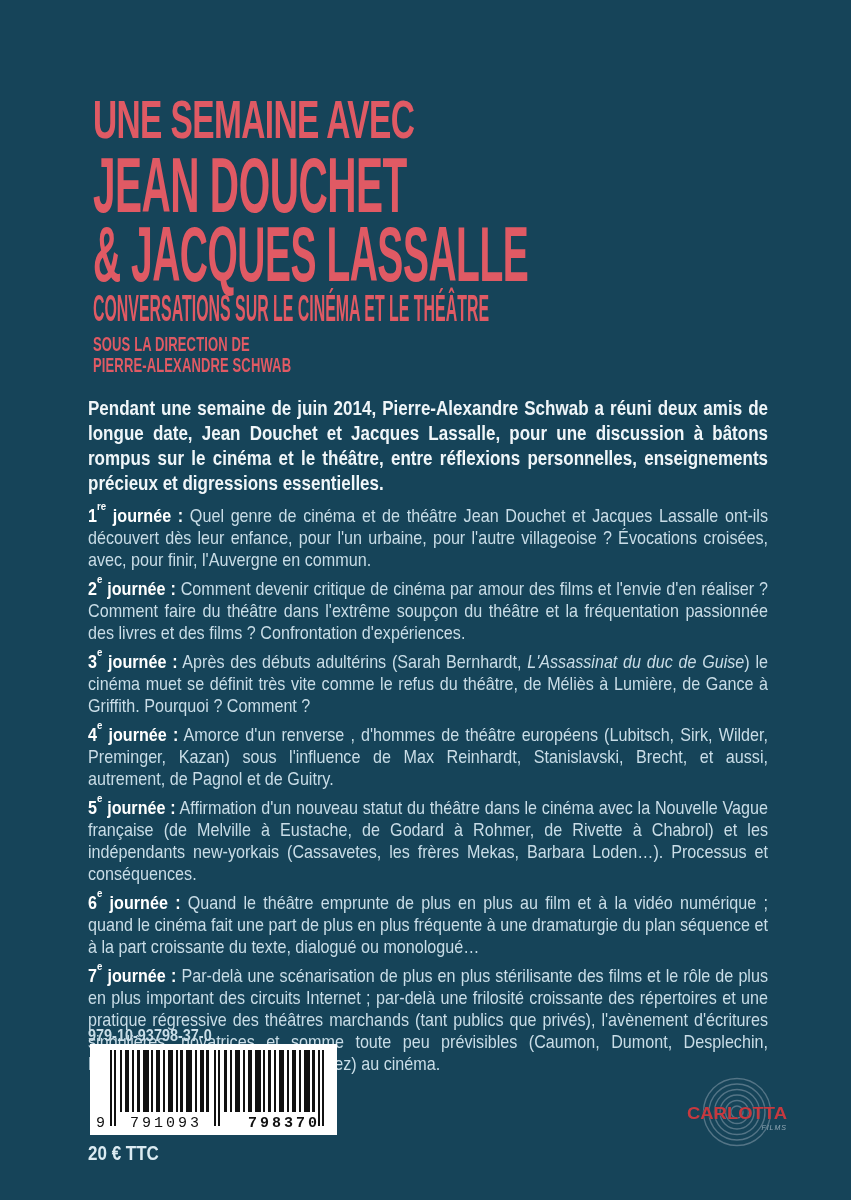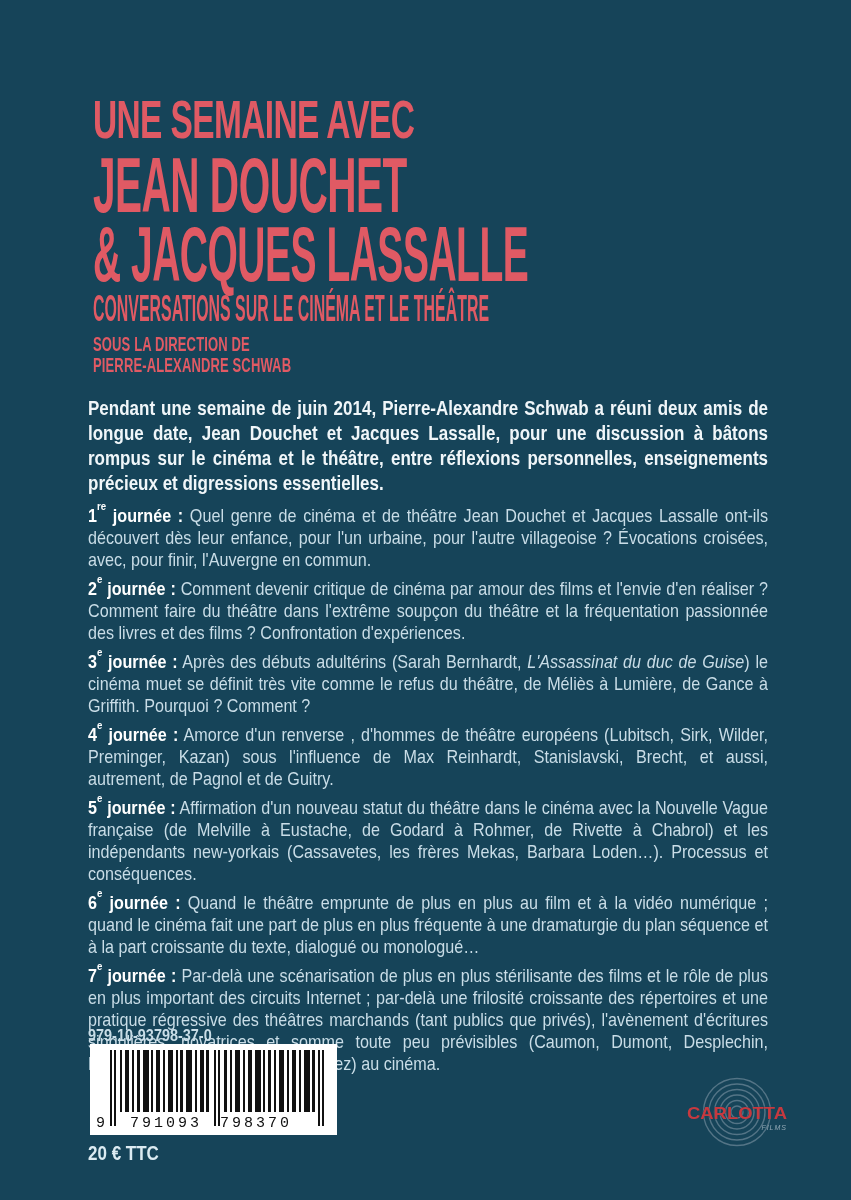--- a/index.html
+++ b/index.html
@@ -59,7 +59,7 @@
   }
   .bc-d1 { left:6px; }
   .bc-d2 { left:40px;  width:82px; }
-  .bc-d3 { left:122px; width:88px; text-align:center; }
+  .bc-d3 { left:150px; width:88px; text-align:center;font-weight:bold; }
   .price {
     position:absolute; left:88px; top:1142px; white-space:nowrap;
     color:#dcebf2; font-weight:bold; font-size:20px;

